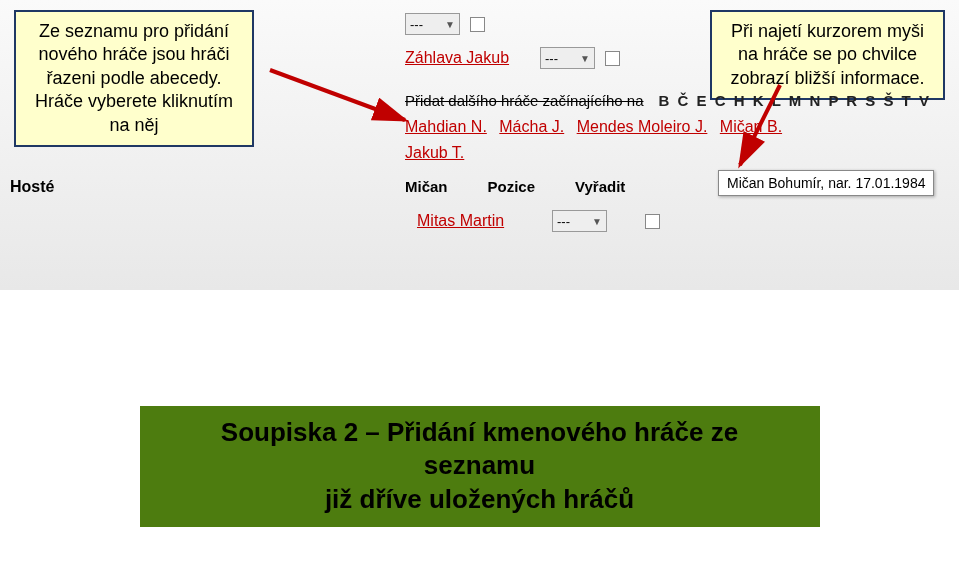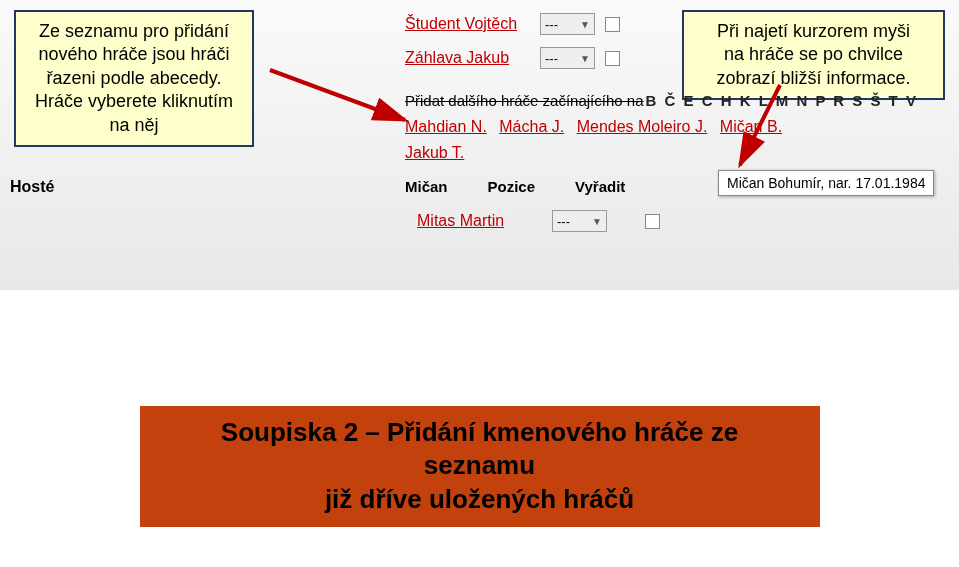--- a/index.html
+++ b/index.html
@@ -182,7 +182,6 @@
 
 <div class="player-rows">
   <div class="player-row">
-    <span class="player-link">Študent Vojtěch</span>
     <div class="pos-select">
       <span>---</span>
       <span class="arrow">▼</span>

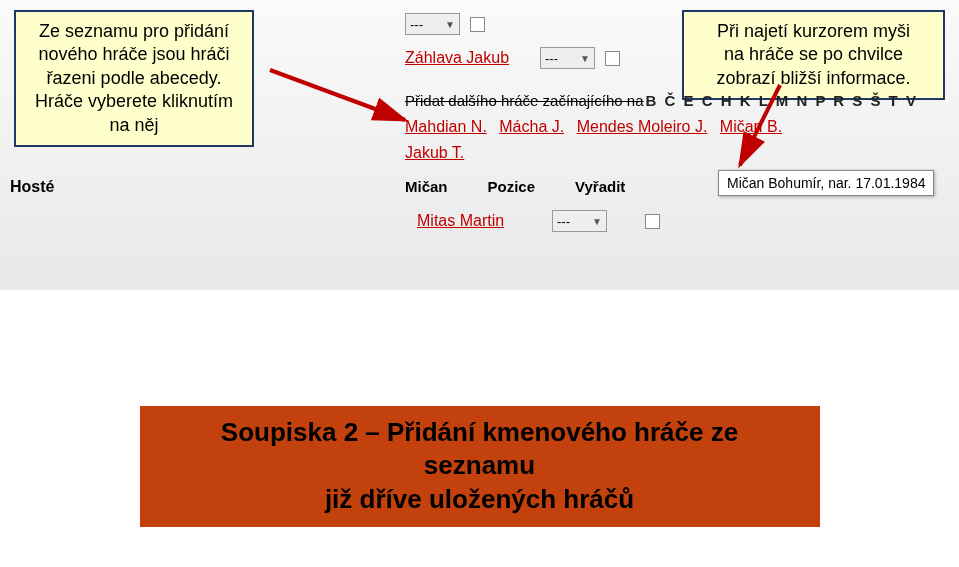--- a/index.html
+++ b/index.html
@@ -29,7 +29,7 @@
     .callout-right {
       top: 10px;
       right: 14px;
-      width: 263px;
+      width: 235px;
     }
     .screenshot-area {
       position: absolute;

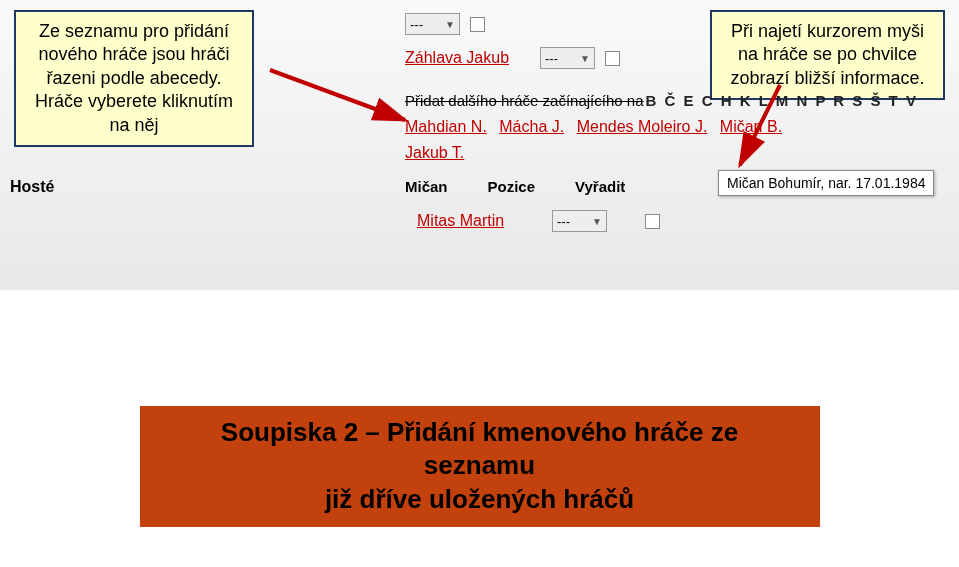--- a/index.html
+++ b/index.html
@@ -95,6 +95,7 @@
     .alpha-filter .letters {
       font-weight: bold;
       letter-spacing: 2px;
+      margin-left: 13px;
     }
     .candidates {
       position: absolute;

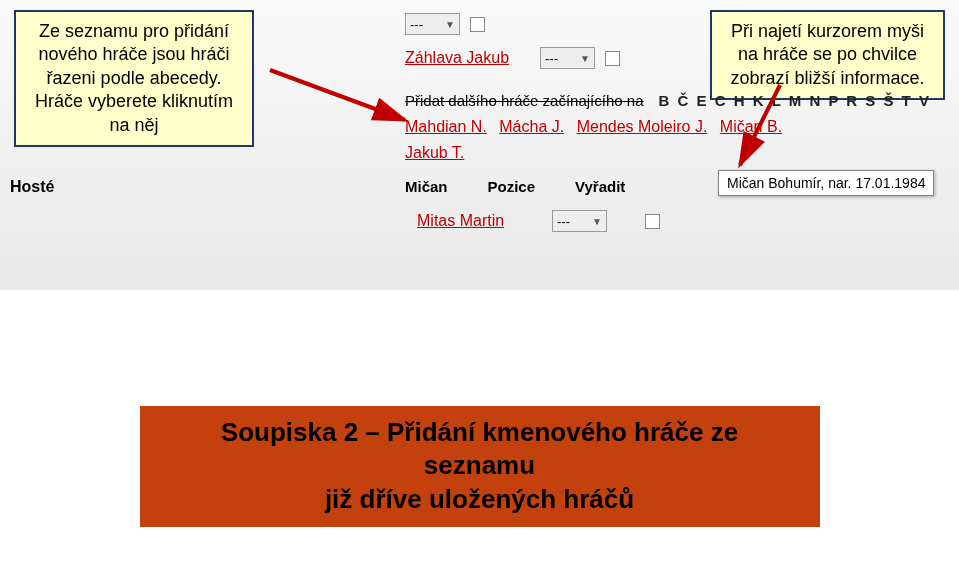--- a/index.html
+++ b/index.html
@@ -153,7 +153,7 @@
       bottom: 40px;
       left: 50%;
       transform: translateX(-50%);
-      background: #c2410c;
+      background: #4d7c0f;
       padding: 10px 32px;
       font-size: 26px;
       text-align: center;

